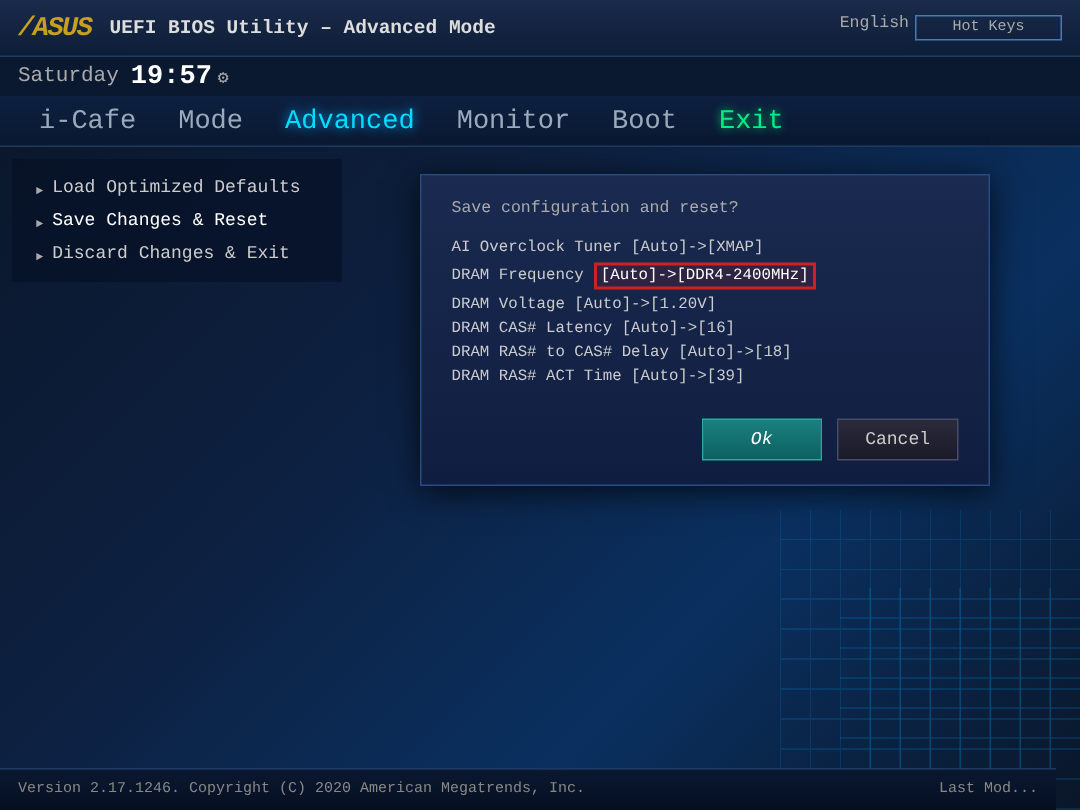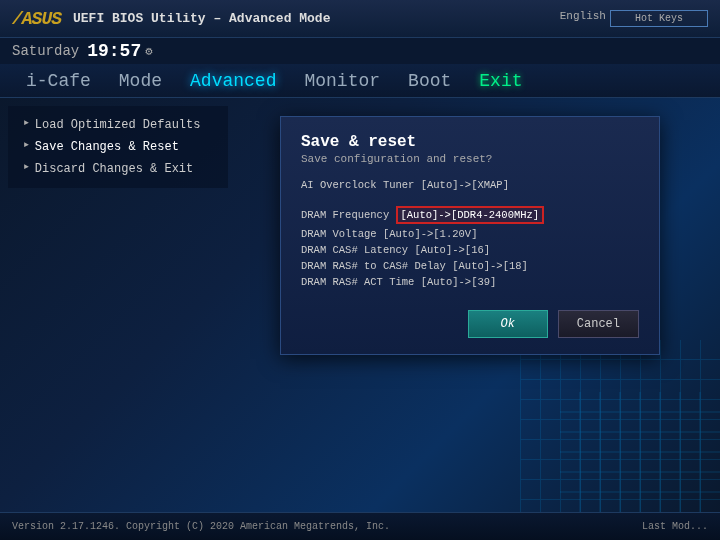--- a/index.html
+++ b/index.html
@@ -151,7 +151,7 @@
 
     .sidebar-item {
       display: flex;
-      align-items: flex-start;
+      align-items: flex-end;
       padding: 4px 0;
       color: #ccc;
       font-size: 12px;

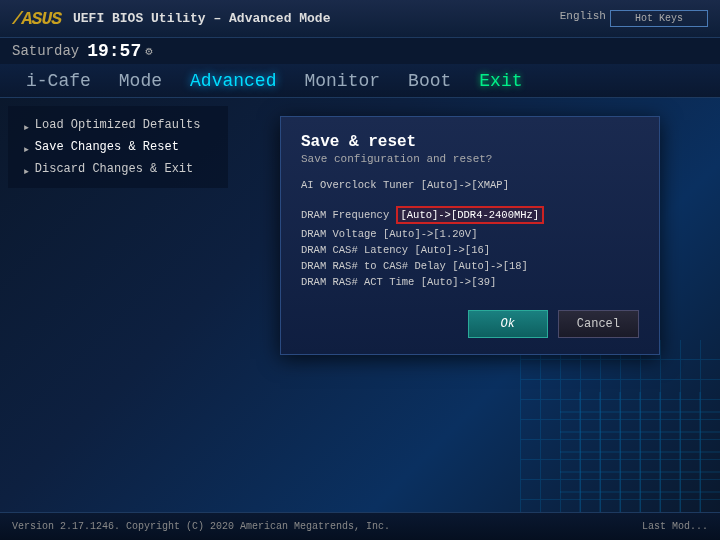--- a/index.html
+++ b/index.html
@@ -352,7 +352,6 @@
 
     <div class="dialog-overlay">
       <div class="dialog-box">
-        <div class="dialog-title">Save &amp; reset</div>
         <div class="dialog-subtitle">Save configuration and reset?</div>
 
         <div class="config-item">

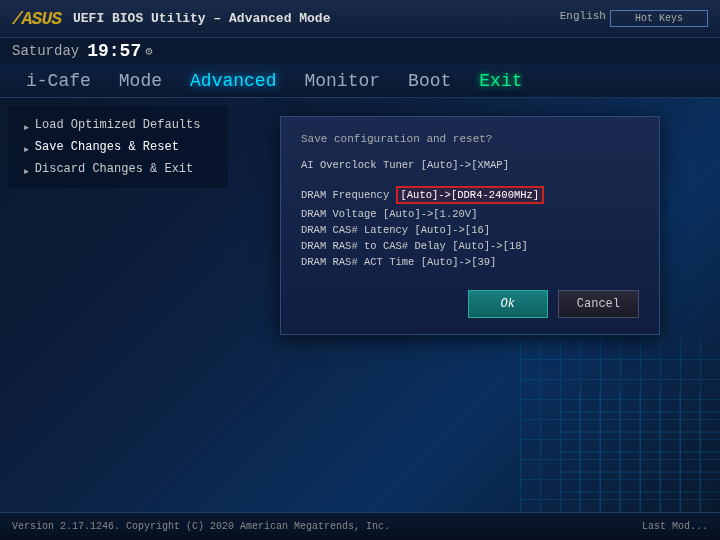--- a/index.html
+++ b/index.html
@@ -216,7 +216,6 @@
 
     .config-item.highlighted {
       position: relative;
-      margin-top: 11px;
     }
 
     .config-item .highlight-box {

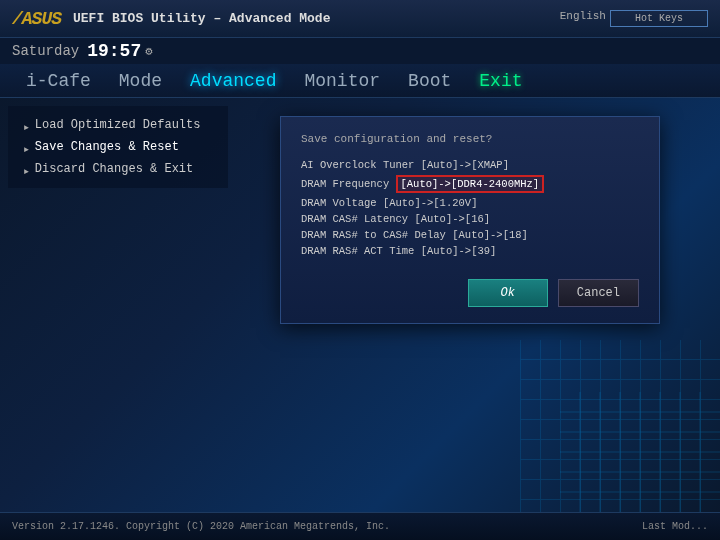--- a/index.html
+++ b/index.html
@@ -261,7 +261,7 @@
       position: absolute;
       bottom: 0;
       left: 0;
-      right: 0;
+      right: 16px;
       background: linear-gradient(180deg, #0a1830 0%, #050f20 100%);
       padding: 5px 12px;
       display: flex;

